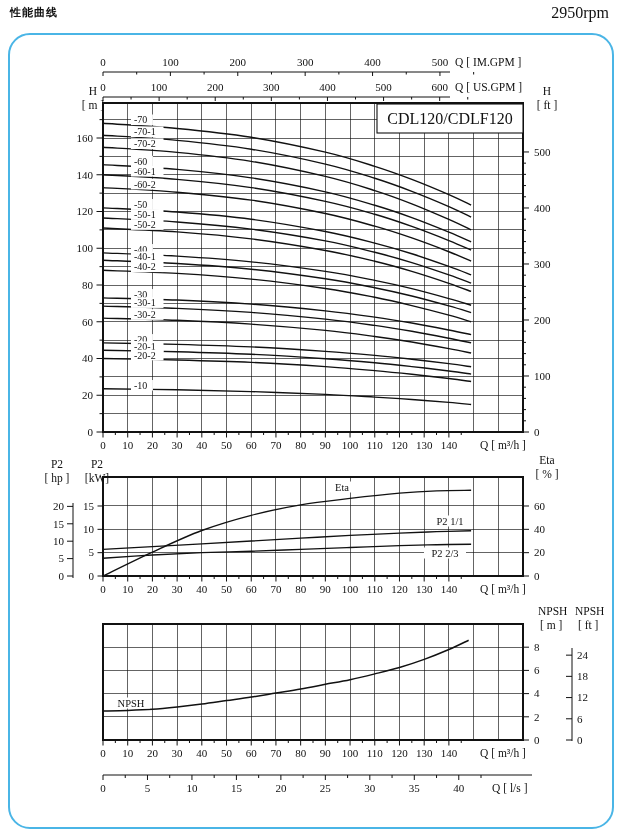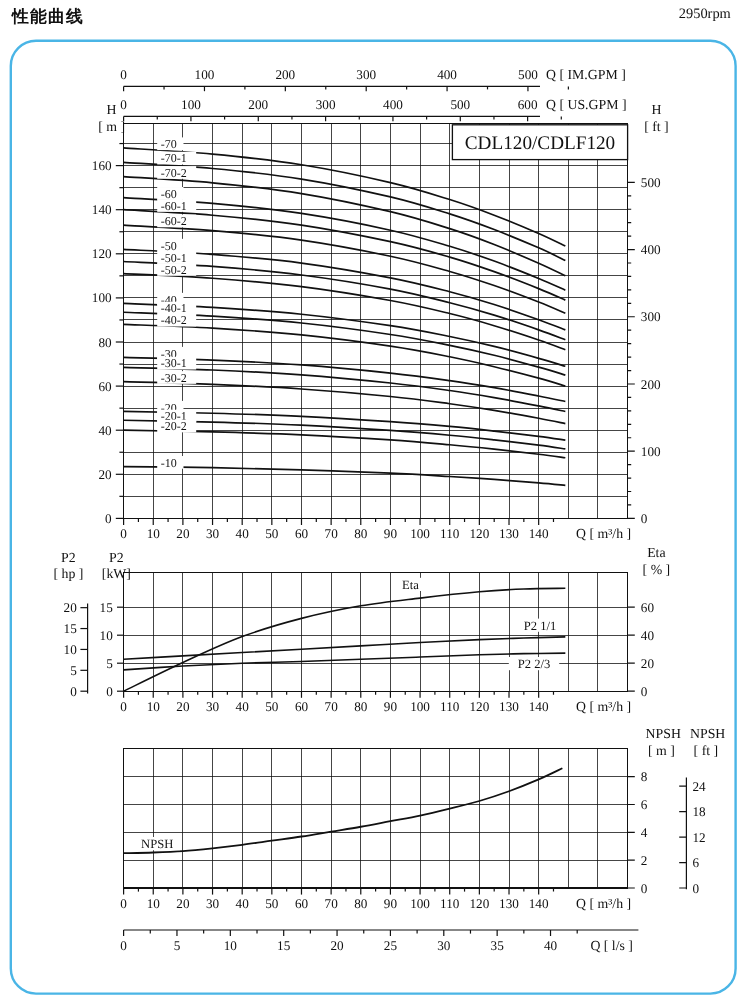--- a/index.html
+++ b/index.html
@@ -6,7 +6,7 @@
   .page{position:relative;width:623px;height:835px;background:#fff;overflow:hidden;
         font-family:"Liberation Serif",serif;color:#111;}
   .hdr-title{position:absolute;left:10px;top:5px;font-family:Liberation Sans, sans-serif;
-             font-weight:bold;font-size:14px;letter-spacing:1px;}
+             font-weight:bold;font-size:11px;letter-spacing:1px;}
   .hdr-rpm{position:absolute;right:14px;top:4px;font-size:12px;font-family:"Liberation Serif",serif;}
   .frame{position:absolute;left:8px;top:33px;width:602px;height:792px;border:2px solid #4ab5e6;border-radius:22px;}
   #canvas{position:absolute;left:0;top:0;}

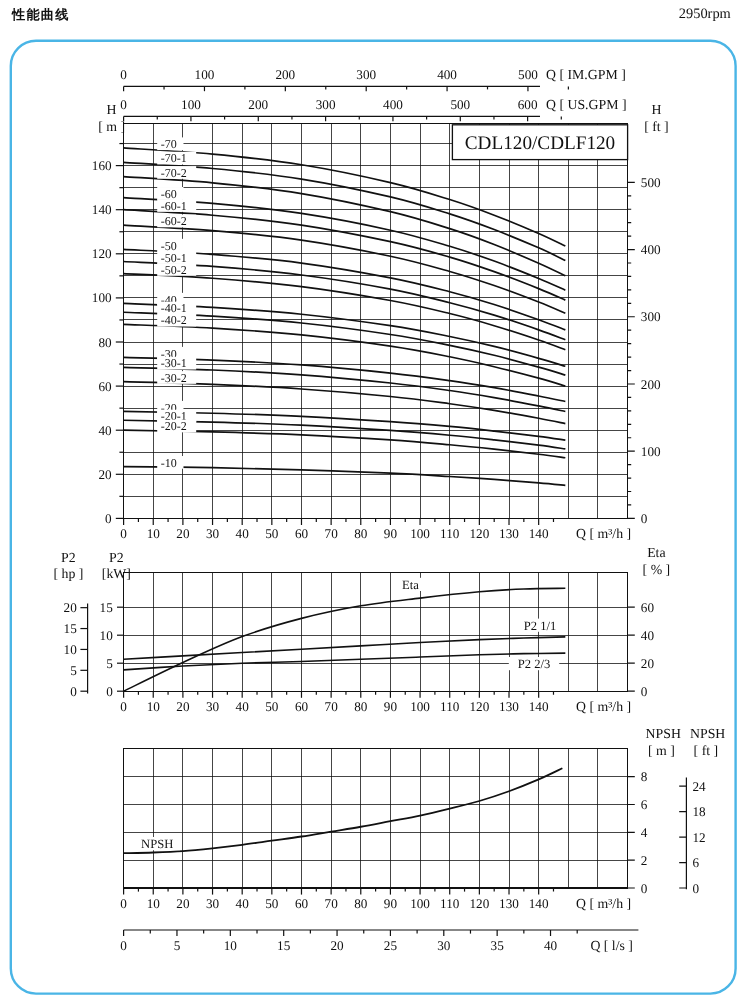--- a/index.html
+++ b/index.html
@@ -7,7 +7,7 @@
         font-family:"Liberation Serif",serif;color:#111;}
   .hdr-title{position:absolute;left:10px;top:5px;font-family:Liberation Sans, sans-serif;
              font-weight:bold;font-size:11px;letter-spacing:1px;}
-  .hdr-rpm{position:absolute;right:14px;top:4px;font-size:12px;font-family:"Liberation Serif",serif;}
+  .hdr-rpm{position:absolute;right:14px;top:4px;font-size:16px;font-family:"Liberation Serif",serif;}
   .frame{position:absolute;left:8px;top:33px;width:602px;height:792px;border:2px solid #4ab5e6;border-radius:22px;}
   #canvas{position:absolute;left:0;top:0;}
   #canvas text{font-family:"Liberation Serif",serif;fill:#111;}

